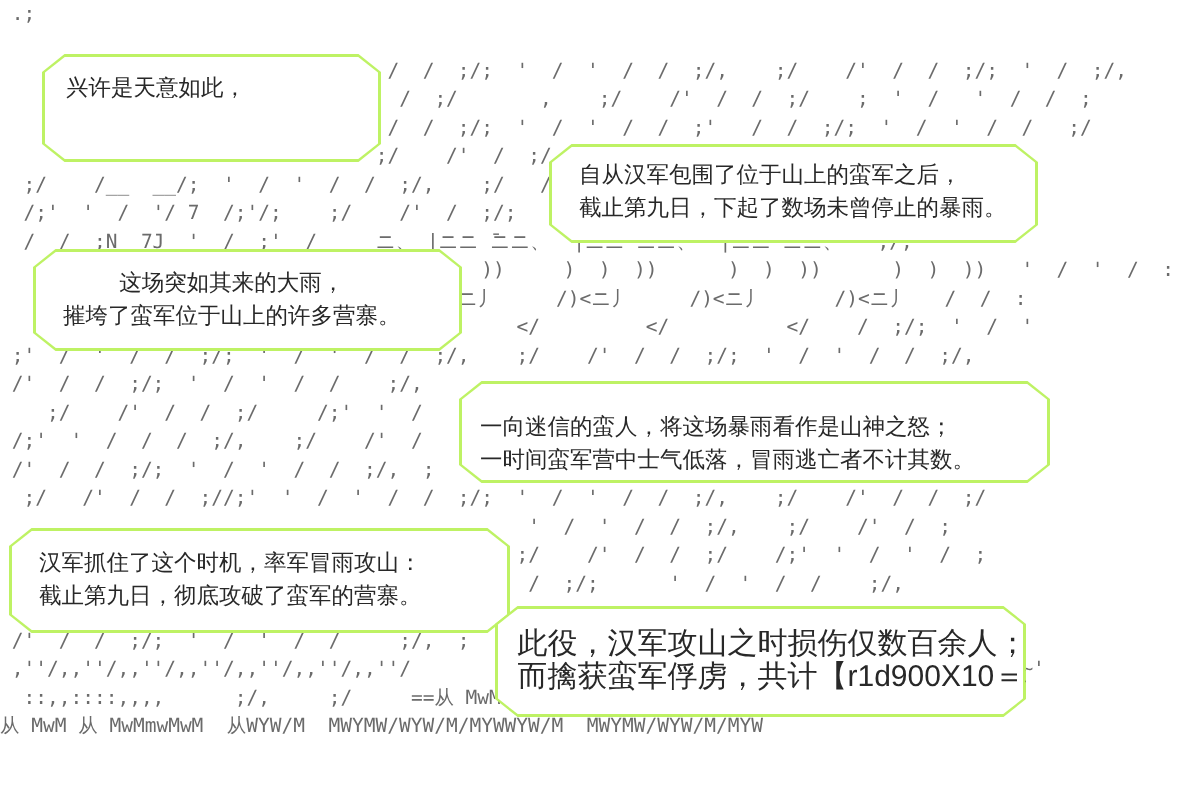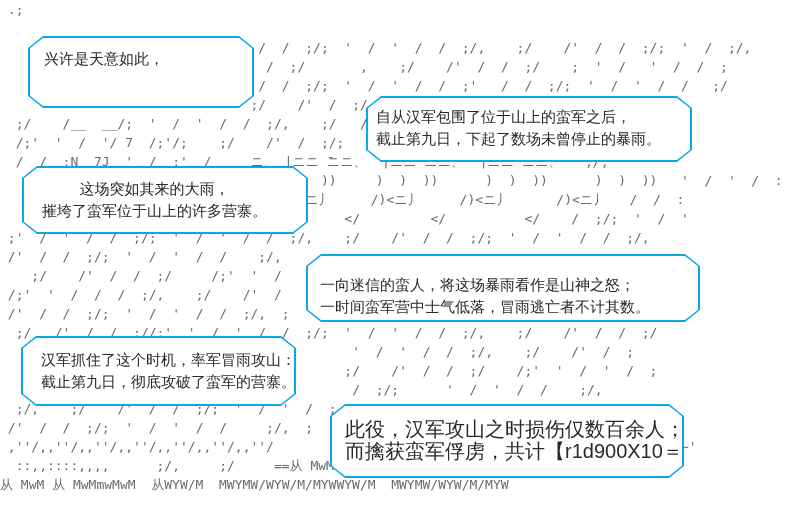--- a/index.html
+++ b/index.html
@@ -14,7 +14,7 @@
     color:#6b6b6b;white-space:pre;
   }
   .bubble{
-    position:absolute;background:#0ea5e9;
+    position:absolute;background:#bef264;
     --cx:15px;--cy:12px;
     clip-path:polygon(var(--cx) 0,calc(100% - var(--cx)) 0,100% var(--cy),
       100% calc(100% - var(--cy)),calc(100% - var(--cx)) 100%,var(--cx) 100%,

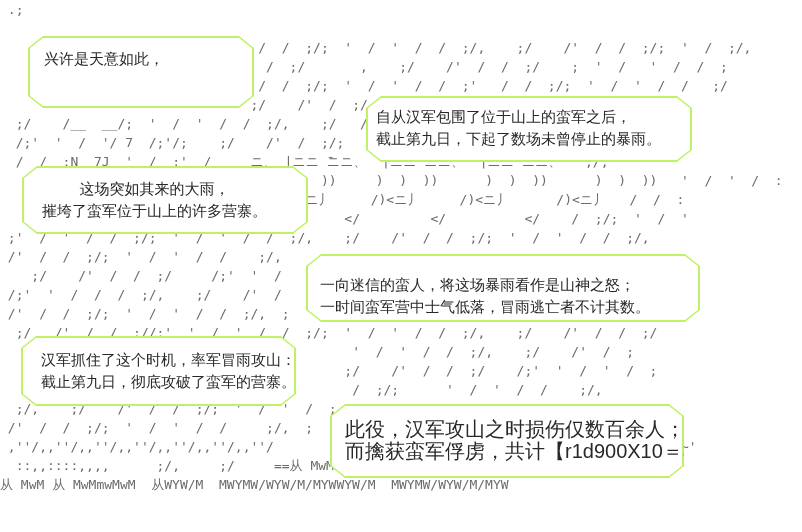--- a/index.html
+++ b/index.html
@@ -75,7 +75,7 @@
 
   <div class="bubble b2" style="left:366px;top:96px;width:326px;height:66px;">
     <div class="inner"></div>
-    <div class="txt" style="left:10px;top:10px;">
+    <div class="txt" style="left:20px;top:10px;">
       <div>自从汉军包围了位于山上的蛮军之后，</div>
       <div>截止第九日，下起了数场未曾停止的暴雨。</div>
     </div>

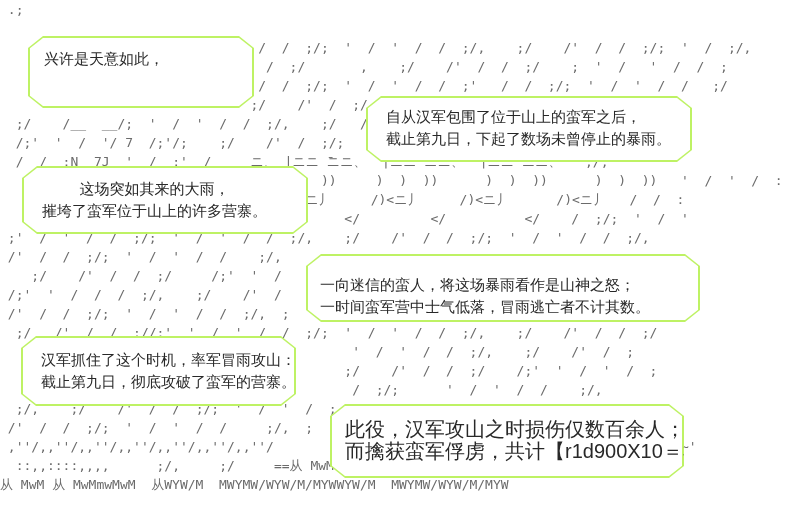--- a/index.html
+++ b/index.html
@@ -97,7 +97,7 @@
     </div>
   </div>
 
-  <div class="bubble b5" style="left:6px;top:336px;width:275px;height:70px;margin-left:15px;">
+  <div class="bubble b5" style="left:6px;top:352px;width:334px;height:70px;">
     <div class="inner"></div>
     <div class="txt" style="left:20px;top:13px;">
       <div>汉军抓住了这个时机，率军冒雨攻山：</div>

